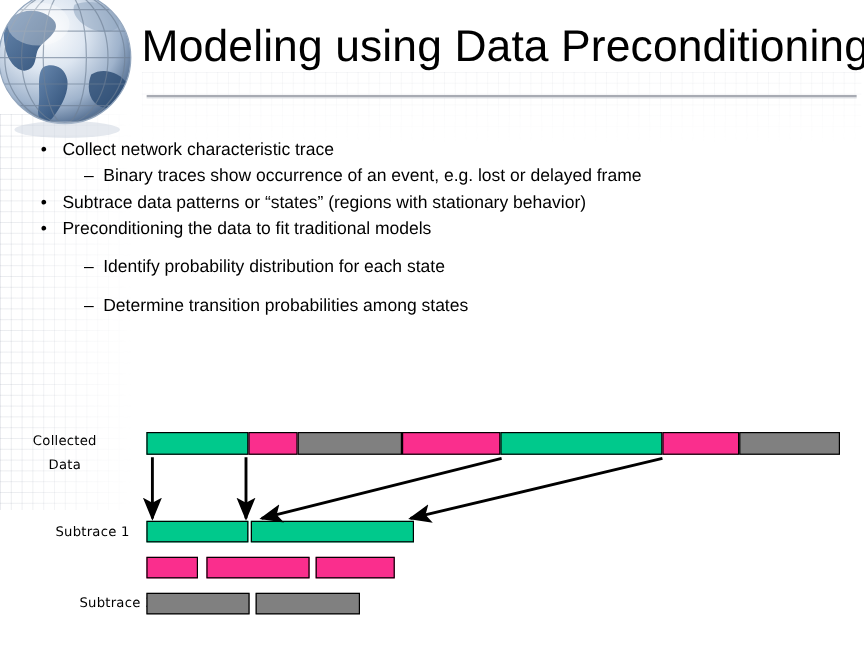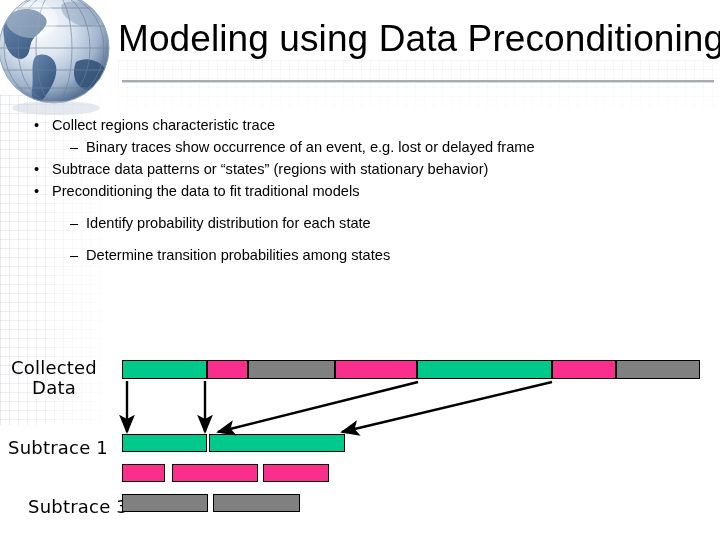--- a/index.html
+++ b/index.html
@@ -133,7 +133,7 @@
 <div class="bullets">
   <div class="b1">
     <span class="mk">•</span>
-    <span class="tx">Collect regions characteristic trace</span>
+    <span class="tx">Collect network characteristic trace</span>
   </div>
   <div class="b2">
     <span class="mk">–</span>

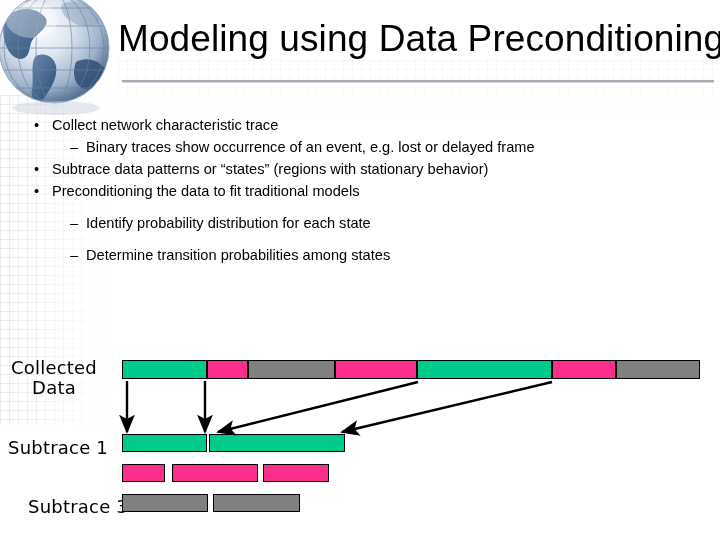--- a/index.html
+++ b/index.html
@@ -61,7 +61,7 @@
   .row-label{
     position:absolute;
     font-family:"DejaVu Sans", sans-serif;
-    font-size:18px;color:#000;
+    font-size:11px;color:#000;
     text-align:right;
     letter-spacing:.2px;
     white-space:nowrap;

